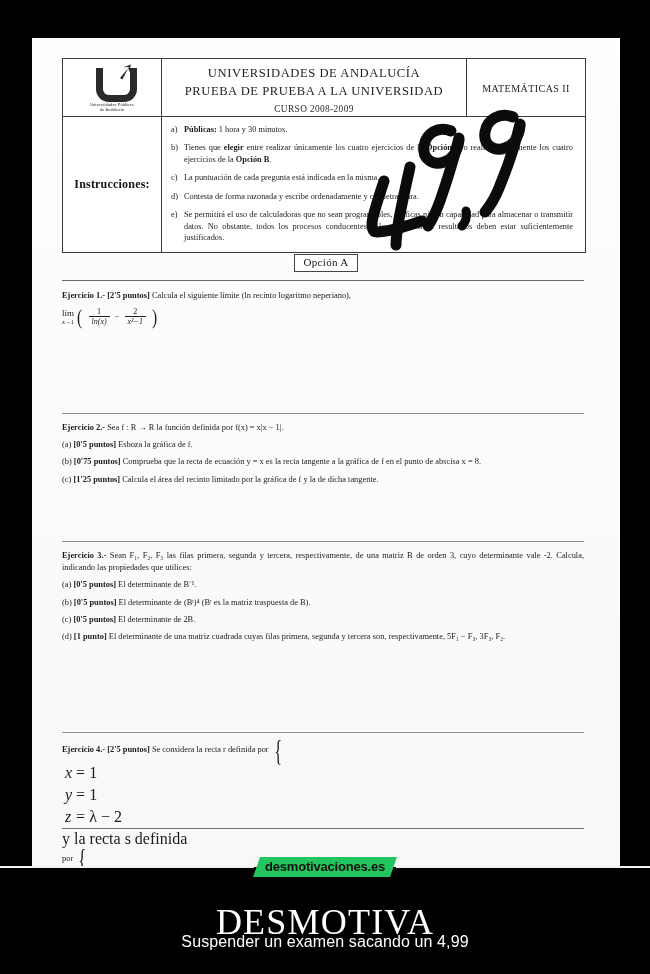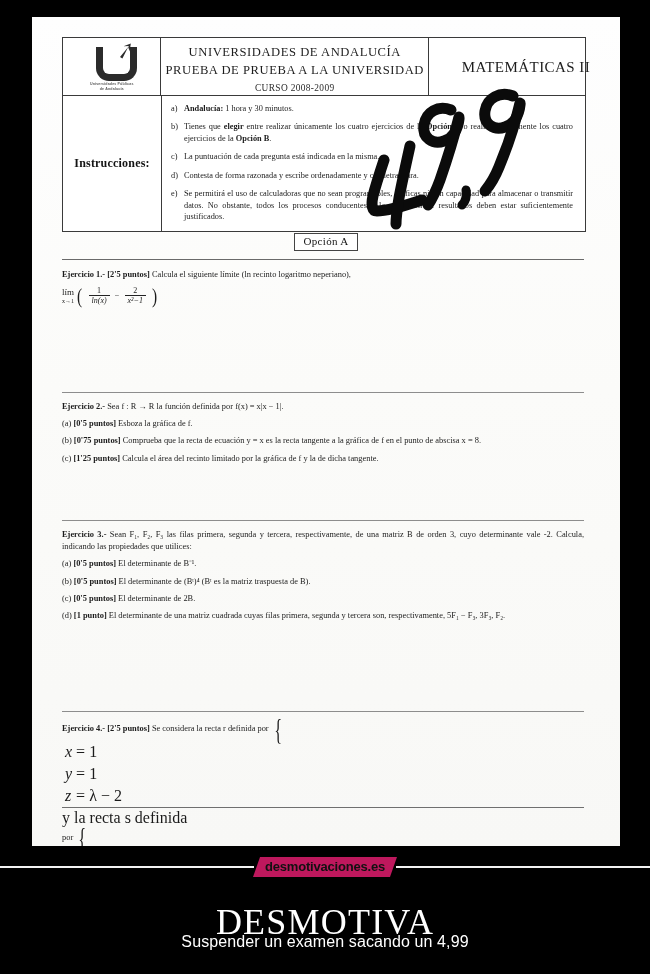--- a/index.html
+++ b/index.html
@@ -11,7 +11,7 @@
 
   
   .sheet{
-    position:absolute;left:32px;top:17px;width:588px;height:829px;
+    position:absolute;left:32px;top:38px;width:588px;height:829px;
     background:#7dd3fc;
     box-shadow:3px 3px 6px rgba(0,0,0,.55);
     overflow:hidden;

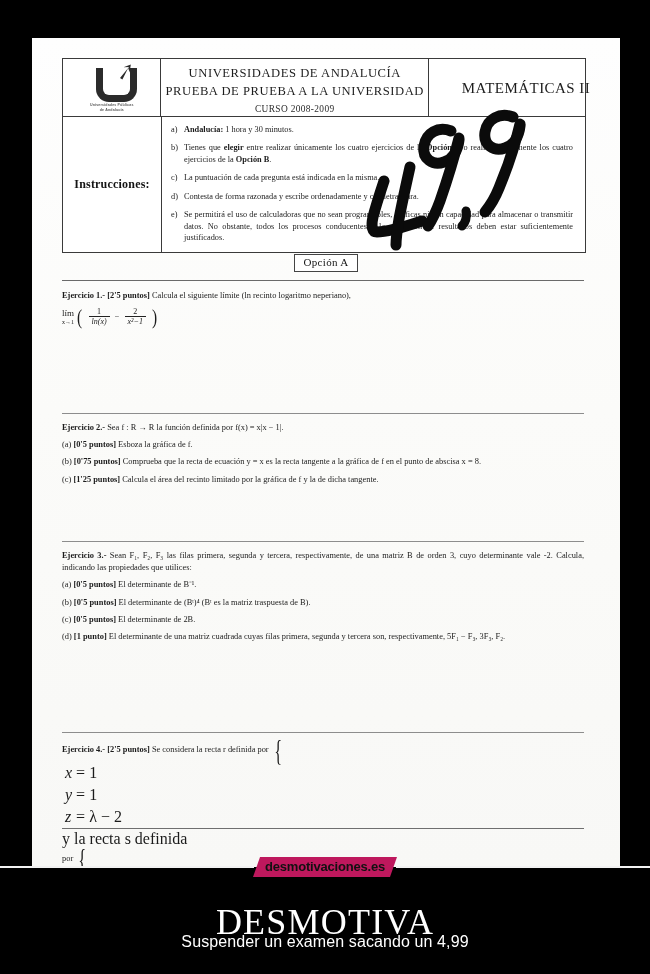--- a/index.html
+++ b/index.html
@@ -53,7 +53,7 @@
   .hdr-right{
     width:118px;border-left:1.1px solid #3a3a3a;
     display:flex;align-items:center;justify-content:center;
-    font-size:15px;letter-spacing:.45px;color:#1d1d1d;white-space:nowrap;padding-left:38px;
+    font-size:10px;letter-spacing:.45px;color:#1d1d1d;white-space:nowrap;
   }
 
   

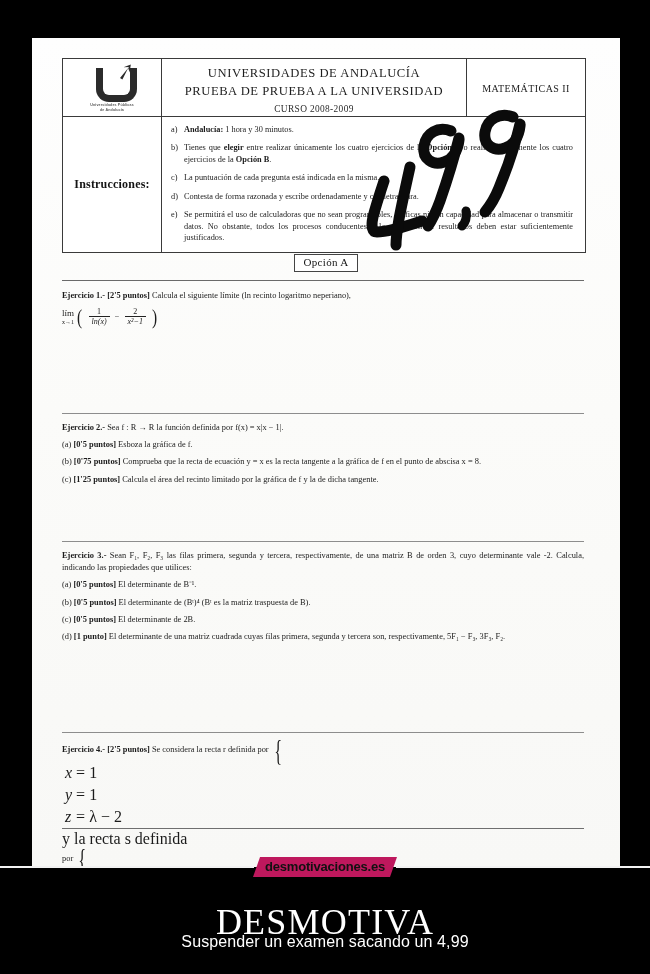--- a/index.html
+++ b/index.html
@@ -173,7 +173,7 @@
 
         <div class="ibullet">
           <span class="ib-k">a)</span>
-          <span class="ib-t"><b>Andalucía:</b><span> 1 hora y 30 minutos.</span></span>
+          <span class="ib-t"><b>Públicas:</b><span> 1 hora y 30 minutos.</span></span>
         </div>
 
         <div class="ibullet">

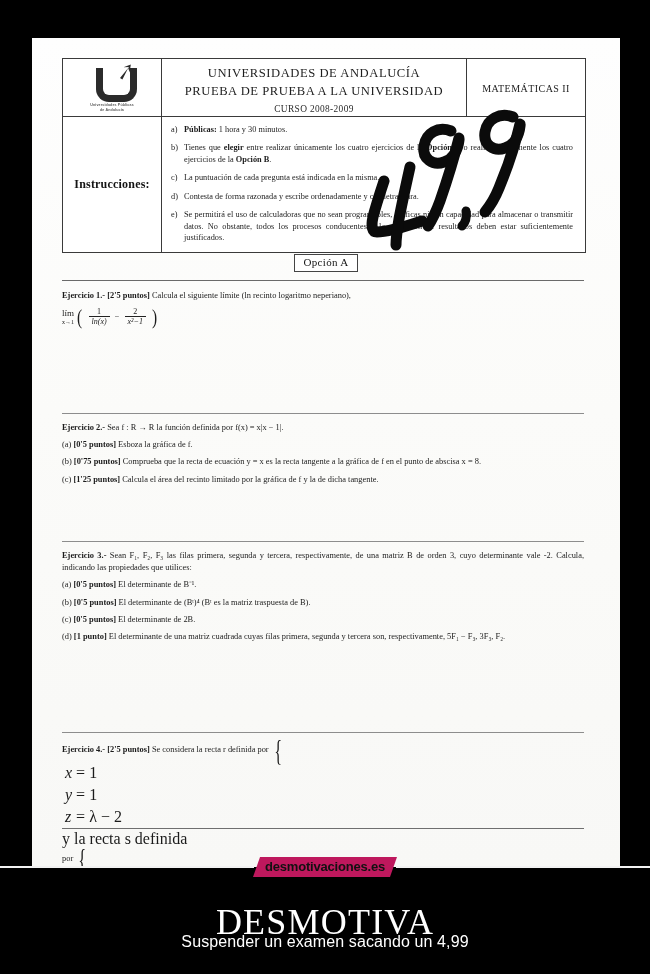--- a/index.html
+++ b/index.html
@@ -119,7 +119,7 @@
   }
   .wm .line{flex:1;height:1.6px;background:#f2f2f2;}
   .wm .lbl{
-    position:relative;background:#be185d;color:#111;
+    position:relative;background:#22c55e;color:#111;
     font-family:"Liberation Sans",sans-serif;font-size:13px;font-weight:bold;
     padding:2px 12px 3px;letter-spacing:-.2px;
     clip-path:polygon(7px 0,100% 0,calc(100% - 7px) 100%,0 100%);

